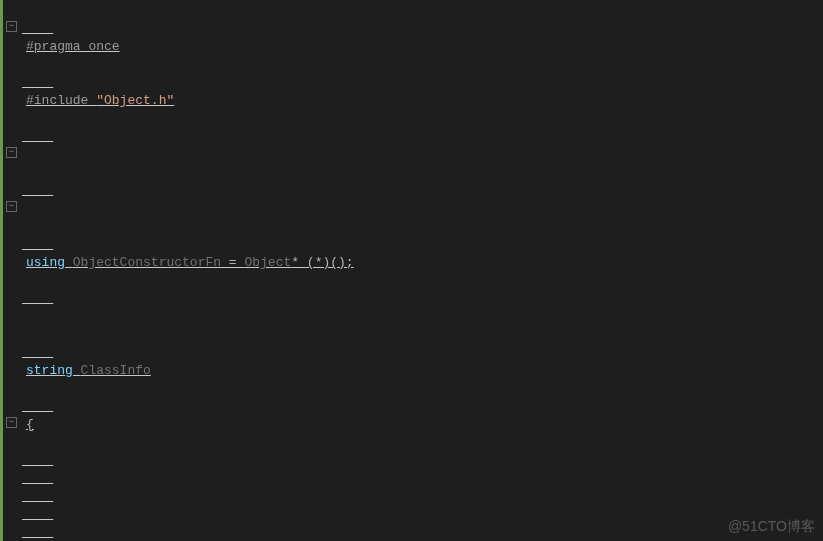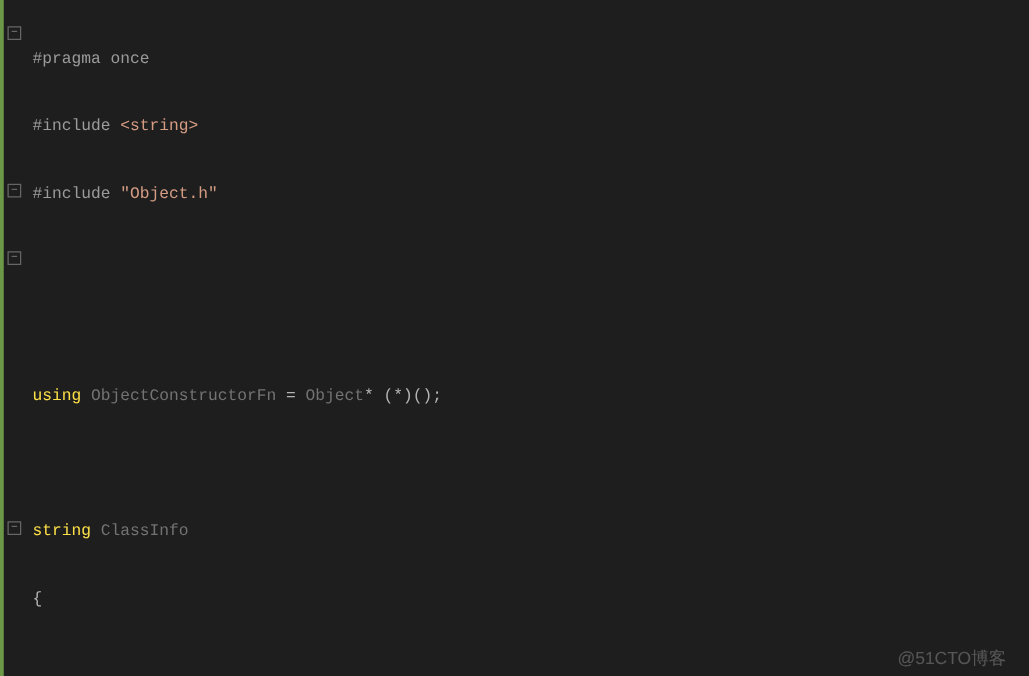--- a/index.html
+++ b/index.html
@@ -51,6 +51,7 @@
     padding: 2px 0 0 0;
     white-space: pre;
     position: relative;
+    text-decoration: underline;
   }
   .line { height: 18px; padding-left: 4px; position: relative; }
   

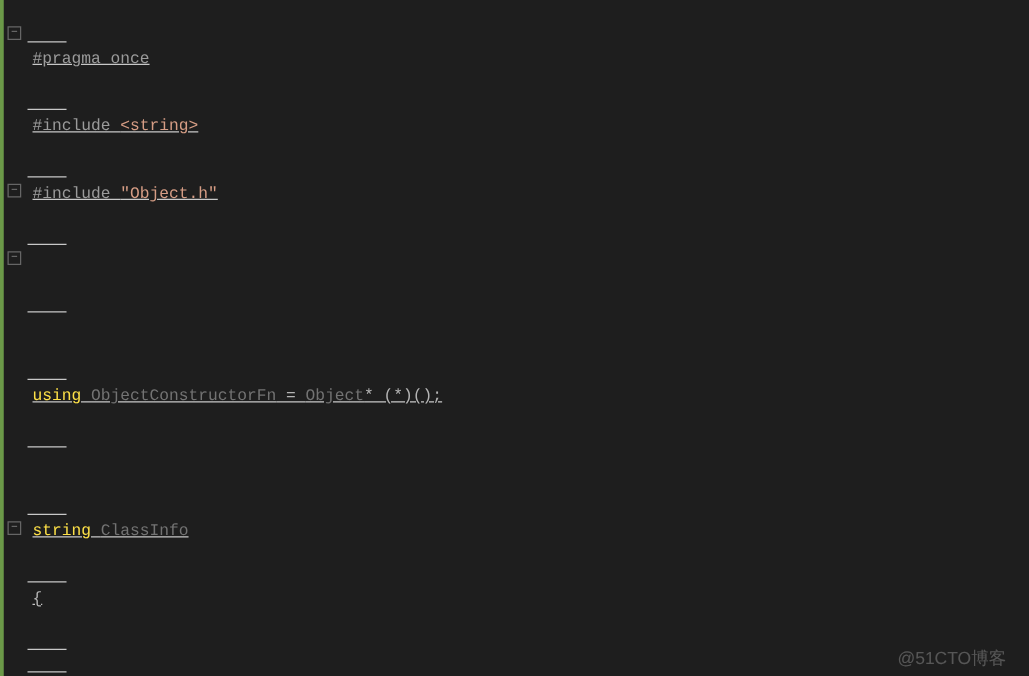--- a/index.html
+++ b/index.html
@@ -83,7 +83,6 @@
   </div>
   <div class="code">
     <div class="line"><span class="pp">#pragma once</span></div>
-    <div class="line"><span class="inc">#include </span><span class="str">&lt;string&gt;</span></div>
     <div class="line"><span class="inc">#include </span><span class="str">"Object.h"</span></div>
     <div class="line"></div>
     <div class="line"></div>

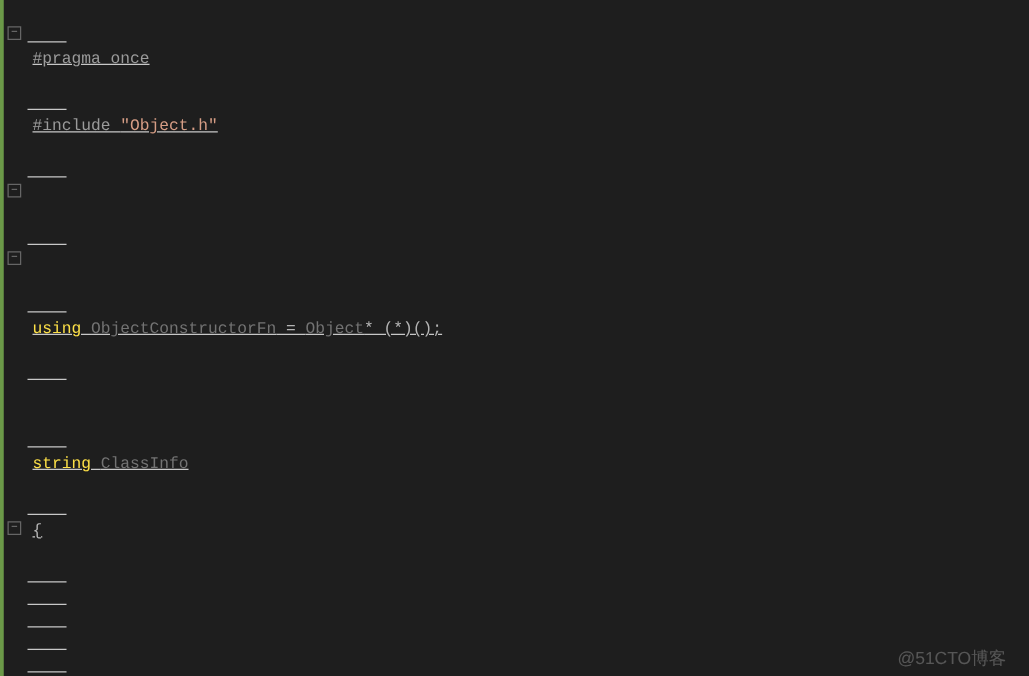--- a/index.html
+++ b/index.html
@@ -57,7 +57,7 @@
   
   .pp   { color: #9b9b9b; }      
   .str  { color: #d69d85; }      
-  .kw   { color: #fde047; }
+  .kw   { color: #7dd3fc; }
   .type { color: #737373; }
   .op   { color: #b4b4b4; }
   .inc  { color: #9b9b9b; }

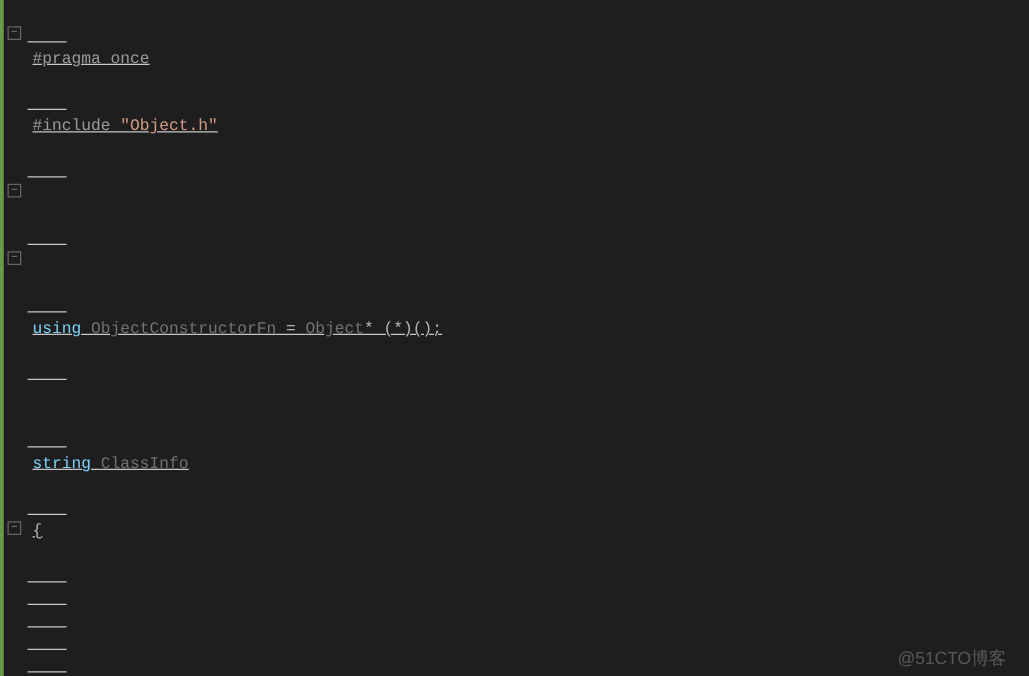--- a/index.html
+++ b/index.html
@@ -63,7 +63,7 @@
   .inc  { color: #9b9b9b; }
   .wm {
     position: absolute;
-    right: 18px;
+    right: 8px;
     bottom: 6px;
     color: rgba(255,255,255,0.25);
     font-family: Arial, sans-serif;

